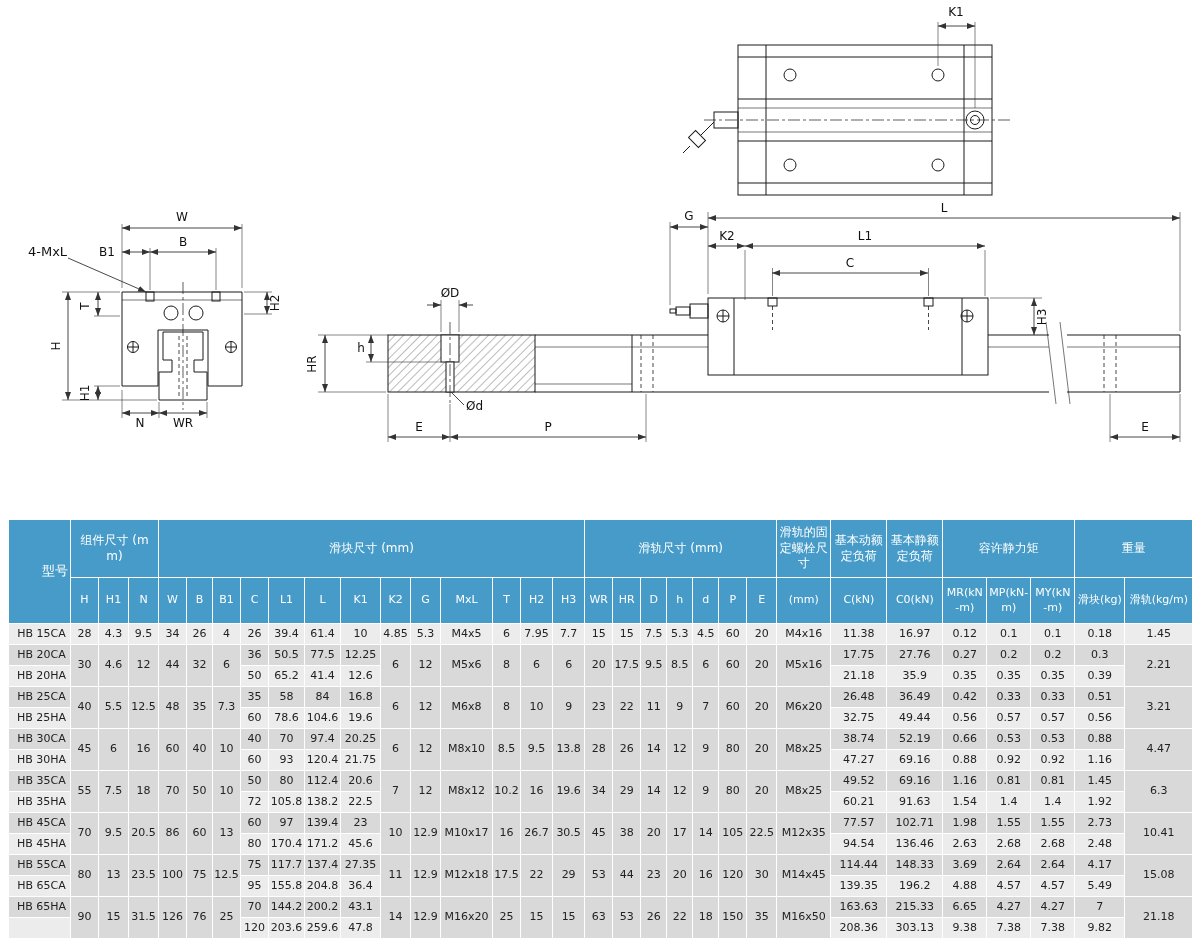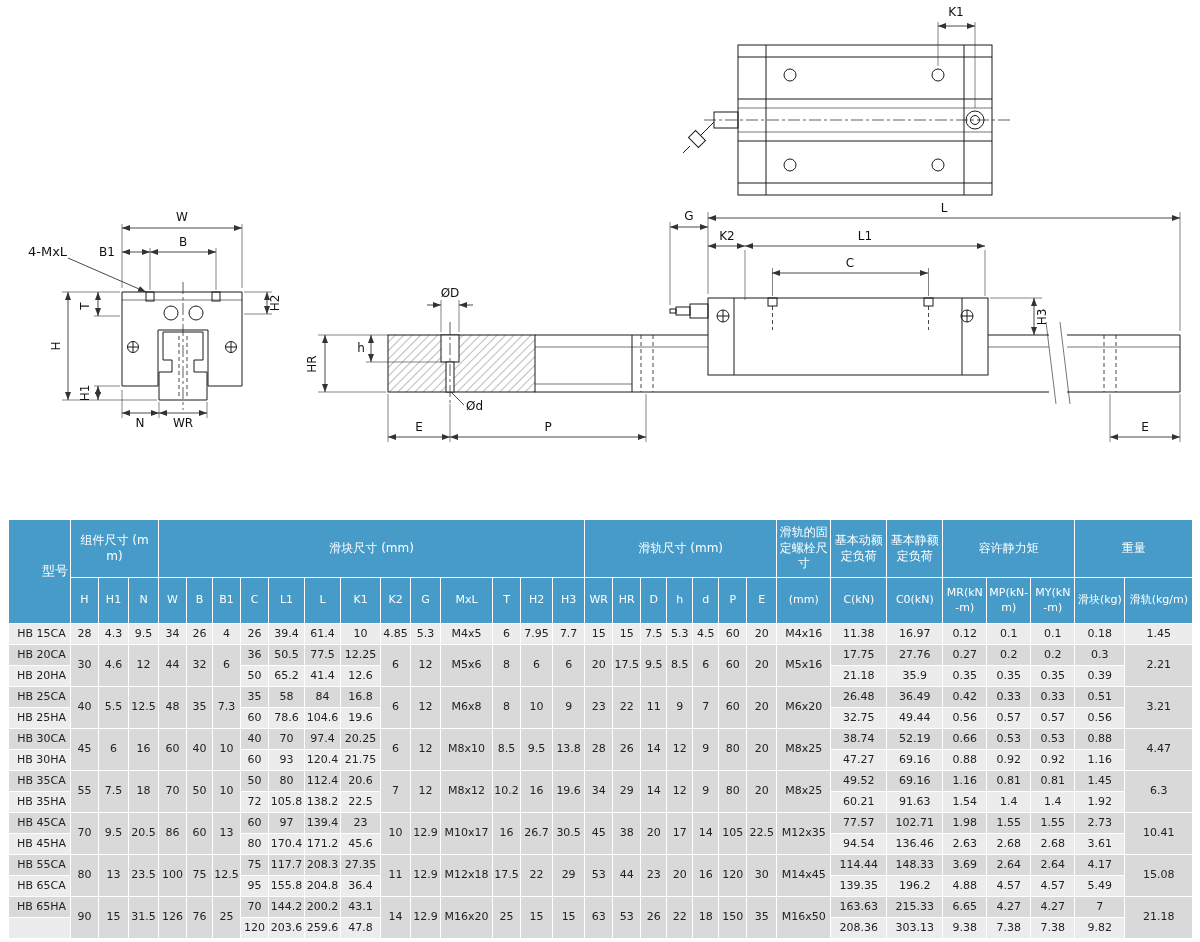--- a/index.html
+++ b/index.html
@@ -613,7 +613,7 @@
         <td class="r0">2.63</td>
         <td class="r0">2.68</td>
         <td class="r0">2.68</td>
-        <td class="r0">3.61</td>
+        <td class="r0">2.48</td>
       </tr>
       <tr>
         <td class="model r1">HB 55CA</td>

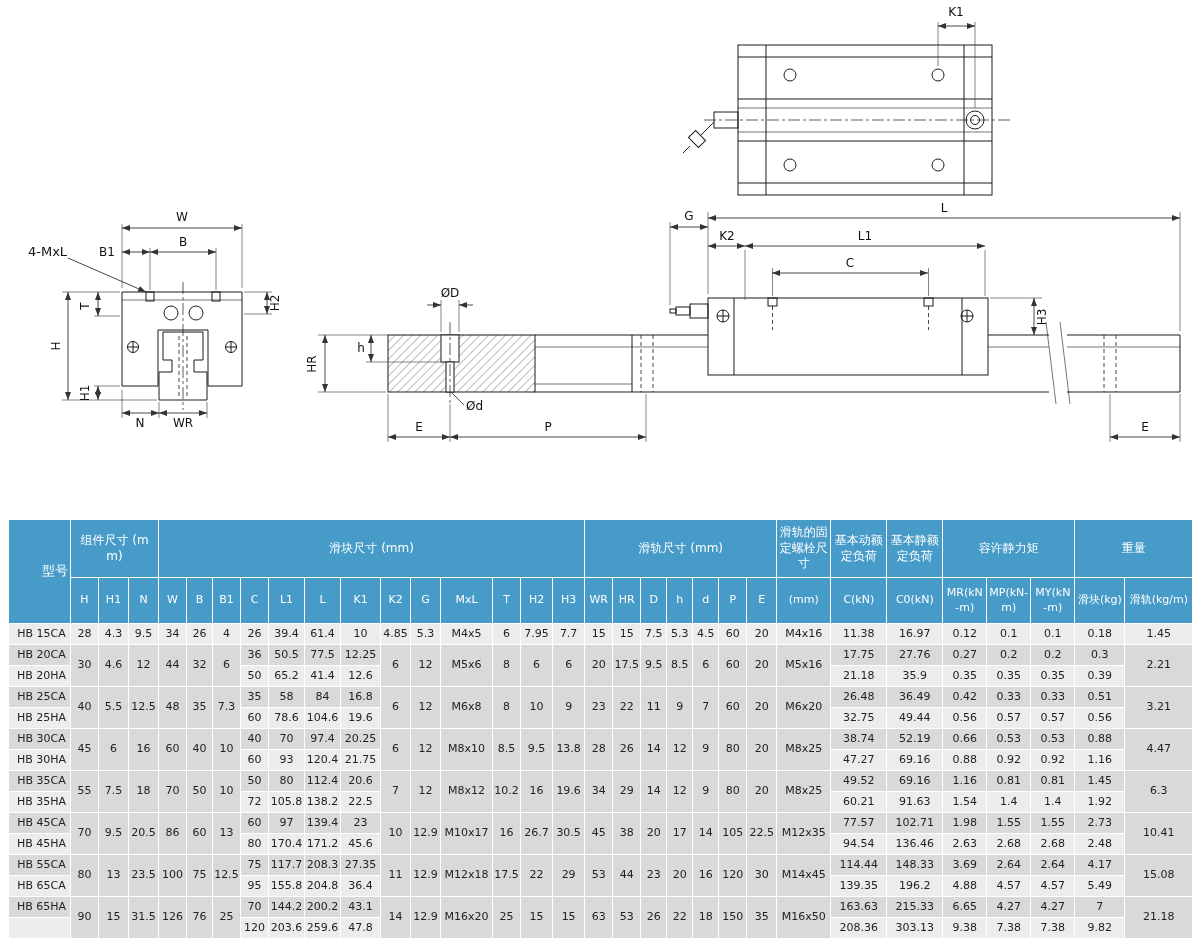--- a/index.html
+++ b/index.html
@@ -625,7 +625,7 @@
         <td rowspan="2" class="r1">12.5</td>
         <td class="r1">75</td>
         <td class="r1">117.7</td>
-        <td class="r1">208.3</td>
+        <td class="r1">137.4</td>
         <td class="r1">27.35</td>
         <td rowspan="2" class="r1">11</td>
         <td rowspan="2" class="r1">12.9</td>

